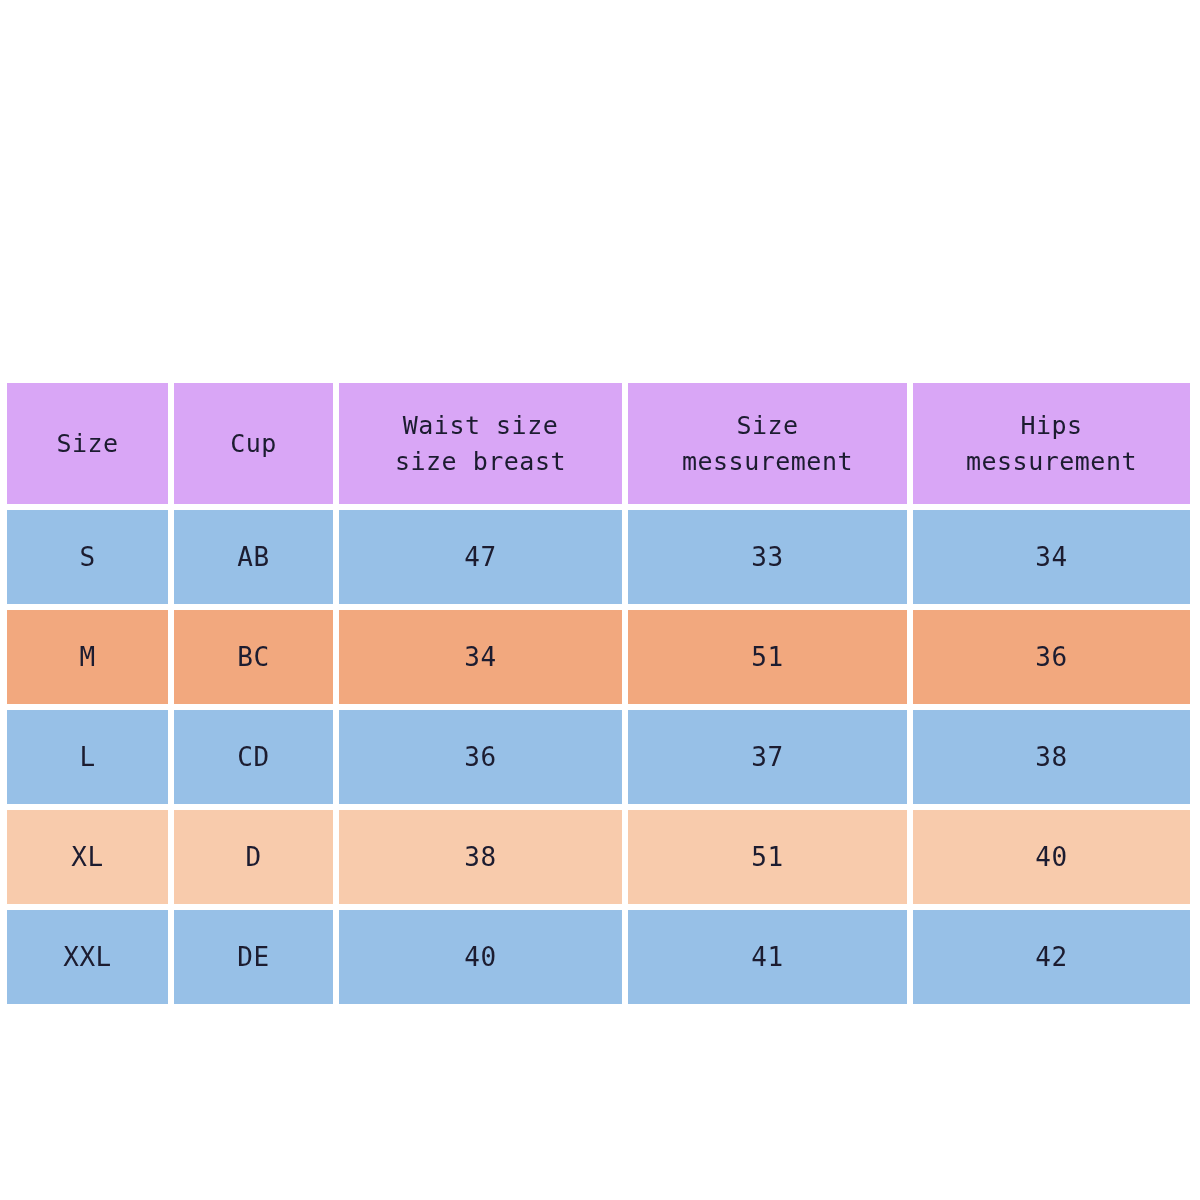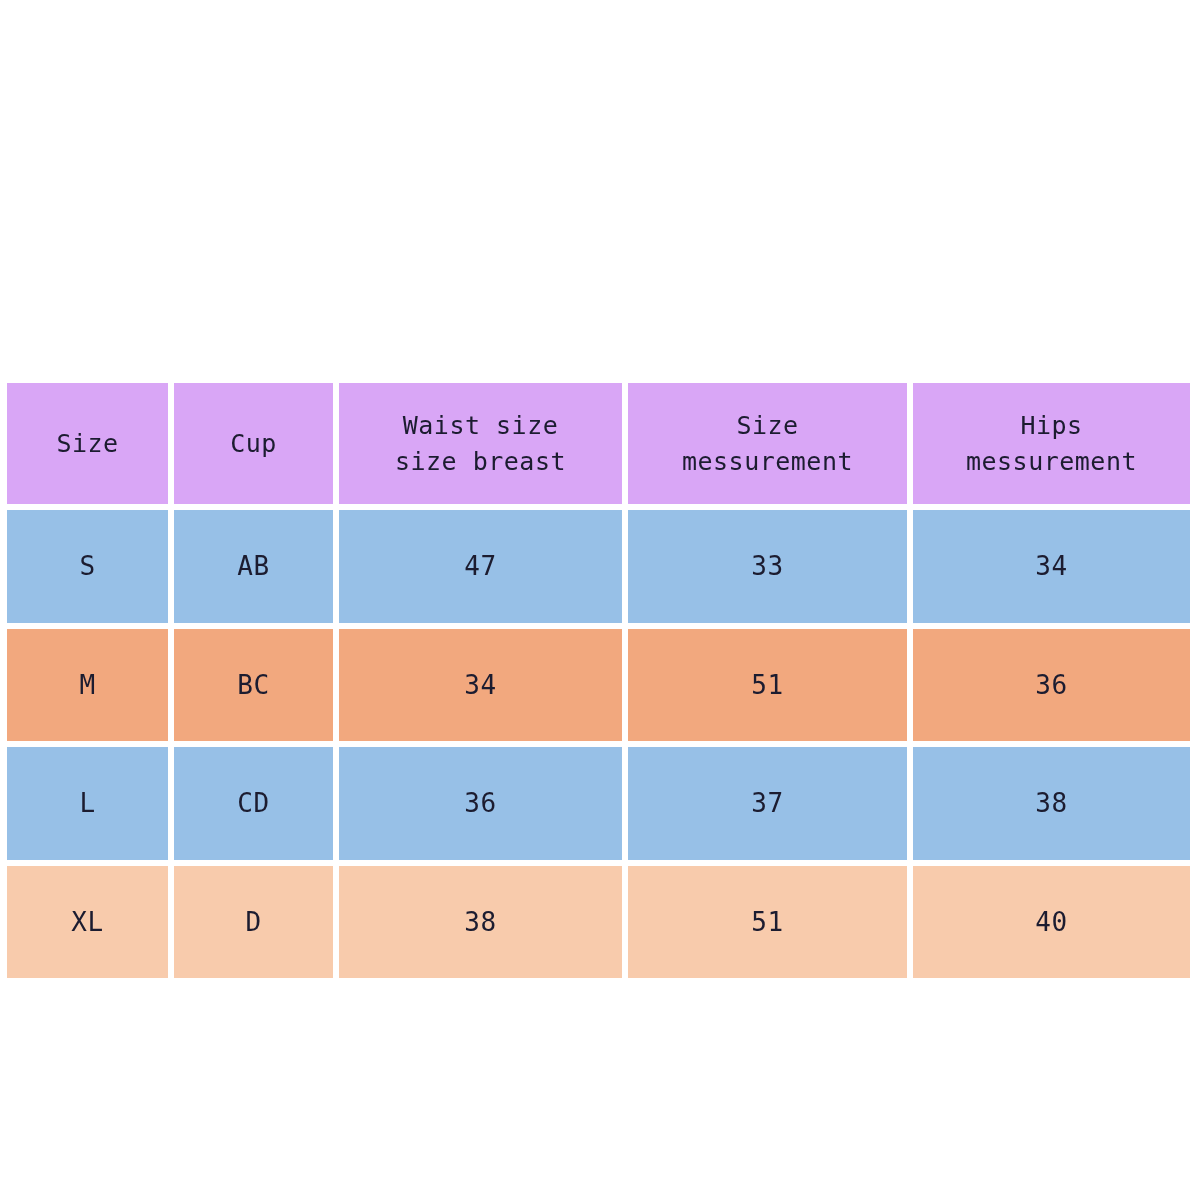--- a/index.html
+++ b/index.html
@@ -134,6 +134,13 @@
           <td>51</td>
           <td>40</td>
         </tr>
+        <tr class="row-blue">
+          <td>XXL</td>
+          <td>DE</td>
+          <td>40</td>
+          <td>41</td>
+          <td>42</td>
+        </tr>
       </tbody>
   </table>
 </div>

